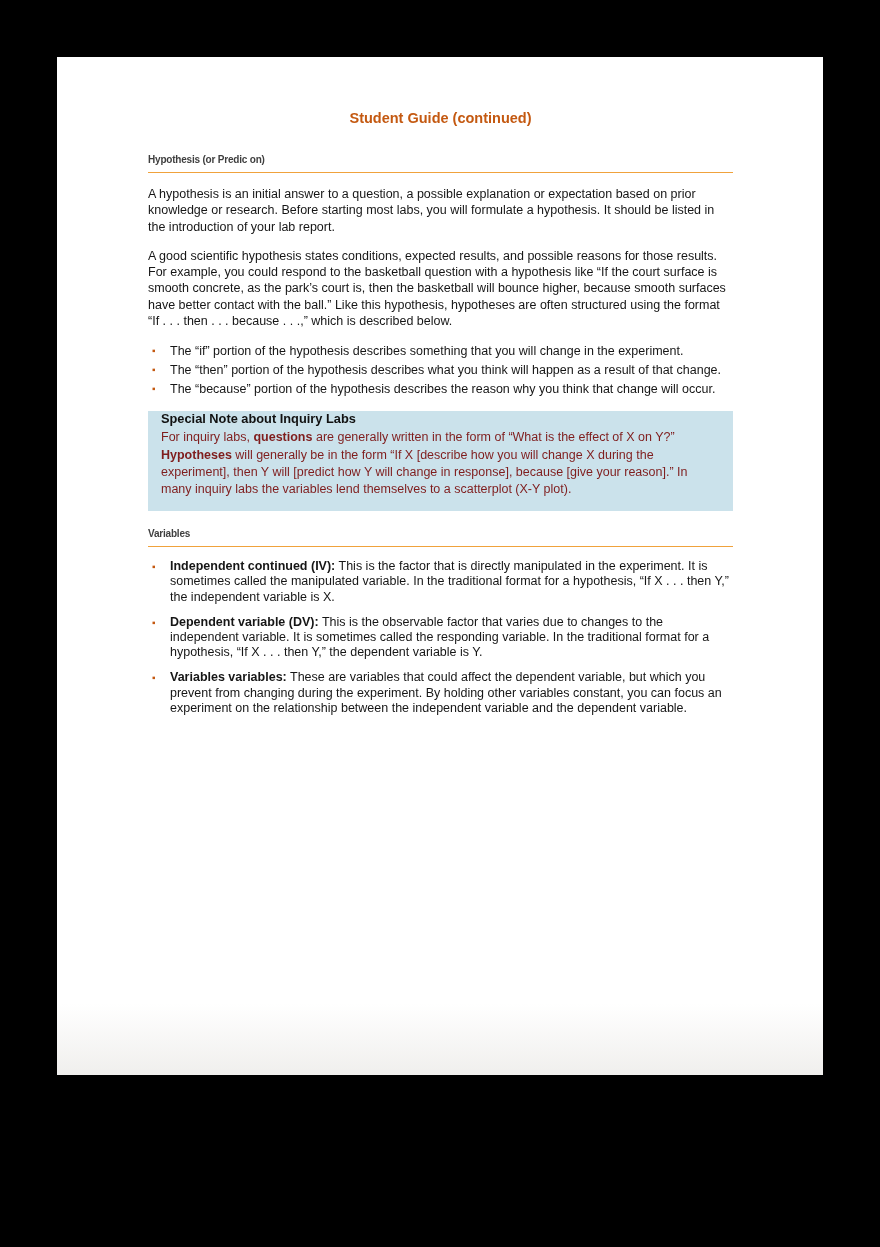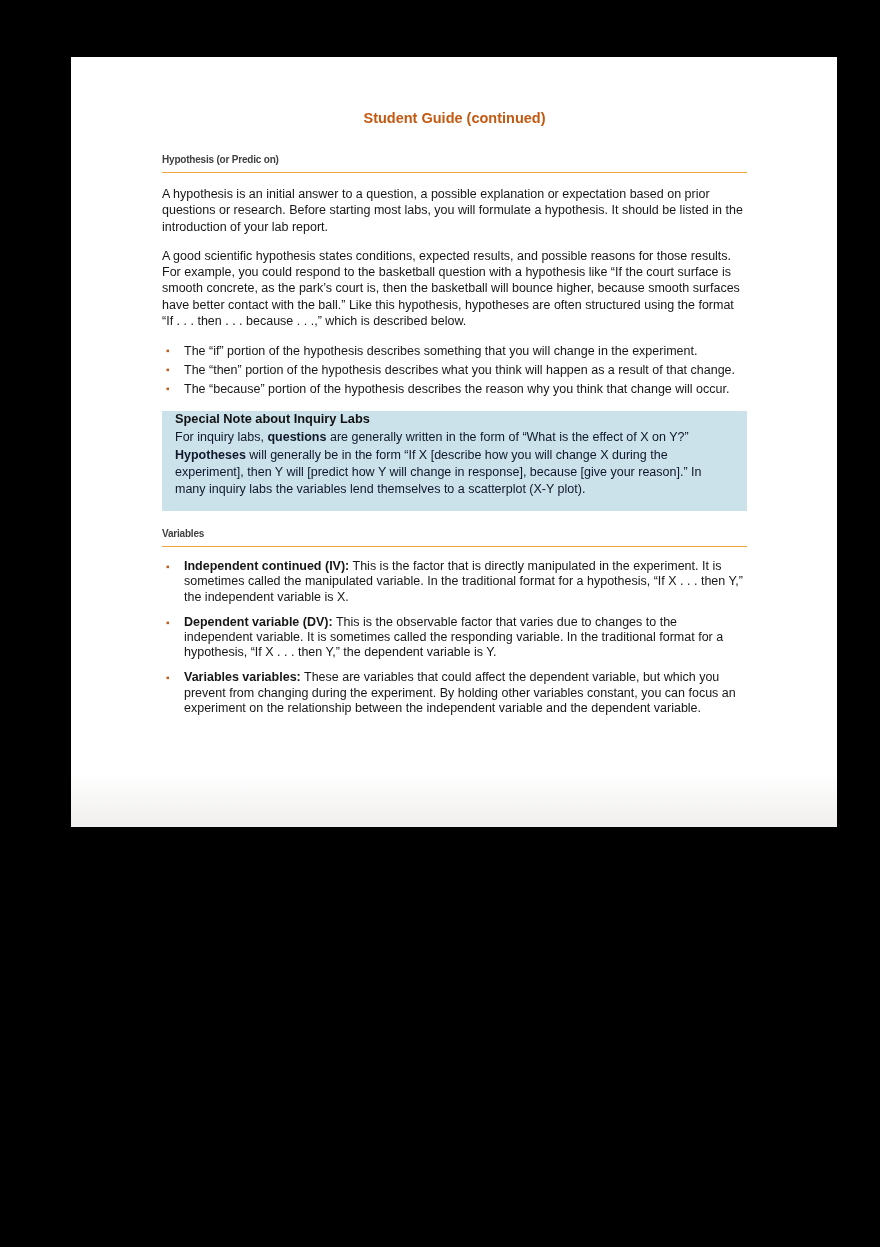--- a/index.html
+++ b/index.html
@@ -15,10 +15,10 @@
   }
   .page {
     position: absolute;
-    left: 71px;
+    left: 57px;
     top: 57px;
     width: 766px;
-    height: 770px;
+    height: 1018px;
     background: linear-gradient(180deg, #ffffff 0%, #ffffff 93%, #f0efed 100%);
     overflow: hidden;
   }

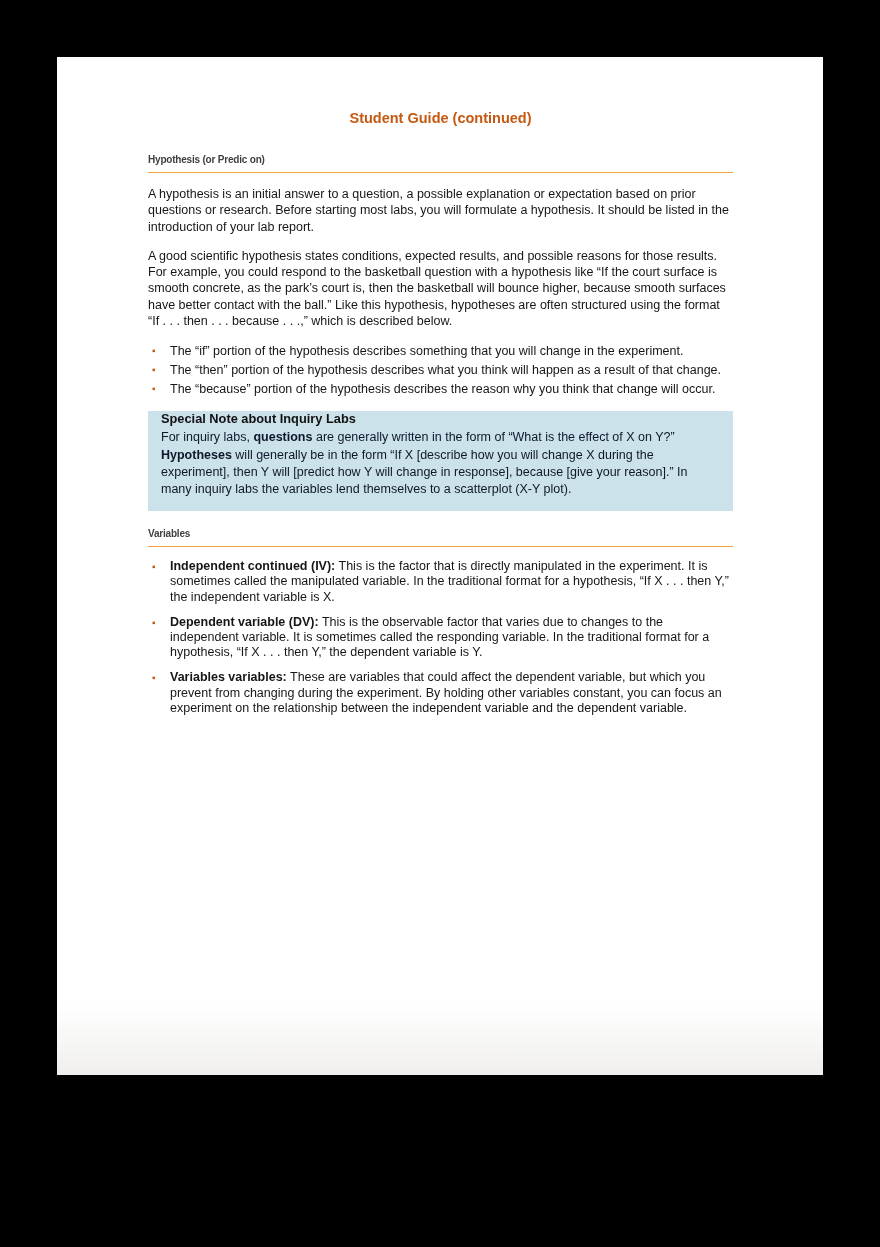--- a/index.html
+++ b/index.html
@@ -114,7 +114,7 @@
 
       <div class="section-heading">Hypothesis (or Predic on)</div>
 
-      <p class="body">A hypothesis is an initial answer to a question, a possible explanation or expectation based on prior questions or research. Before starting most labs, you will formulate a hypothesis. It should be listed in the introduction of your lab report.</p>
+      <p class="body">A hypothesis is an initial answer to a question, a possible explanation or expectation based on prior knowledge or research. Before starting most labs, you will formulate a hypothesis. It should be listed in the introduction of your lab report.</p>
 
       <p class="body">A good scientific hypothesis states conditions, expected results, and possible reasons for those results. For example, you could respond to the basketball question with a hypothesis like “If the court surface is smooth concrete, as the park’s court is, then the basketball will bounce higher, because smooth surfaces have better contact with the ball.” Like this hypothesis, hypotheses are often structured using the format “If . . . then . . . because . . .,” which is described below.</p>
 

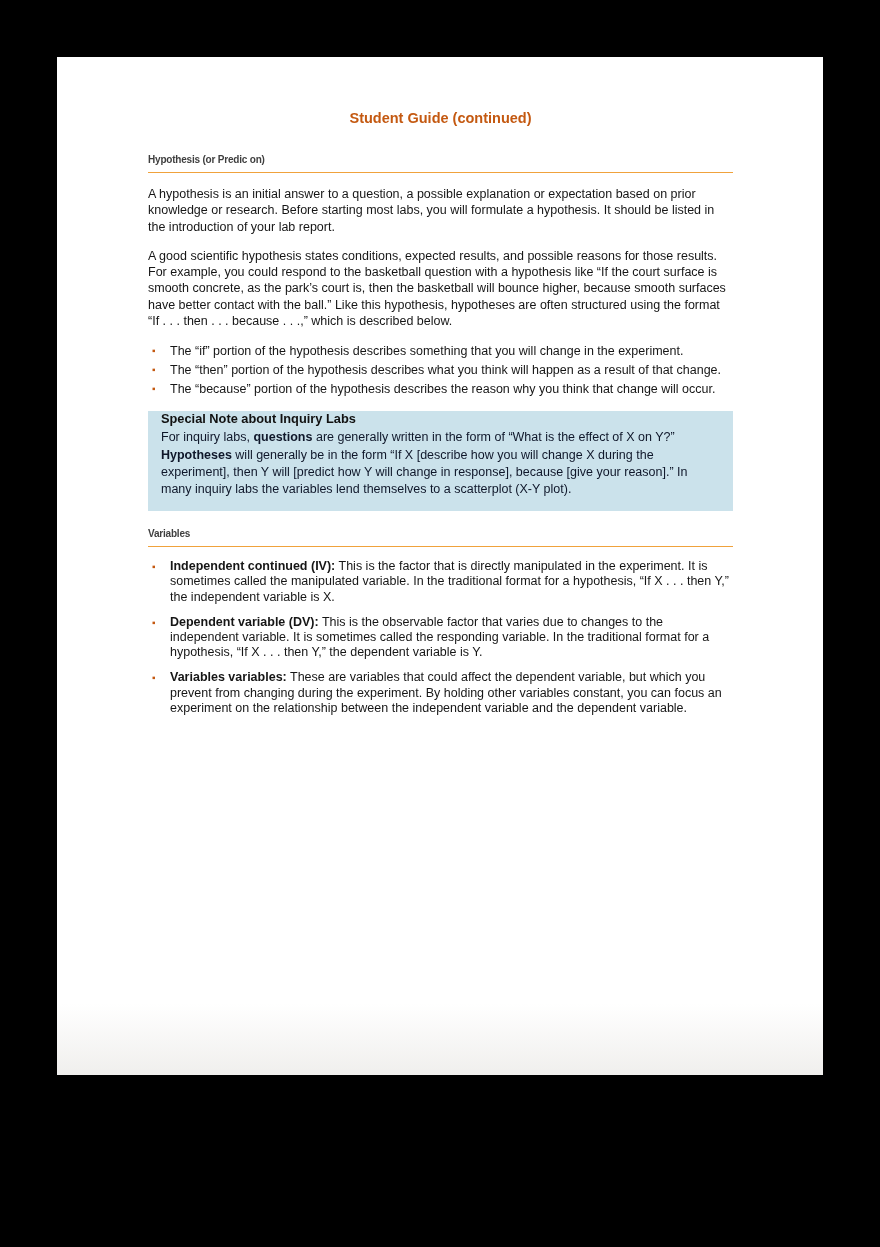--- a/index.html
+++ b/index.html
@@ -98,7 +98,7 @@
   .callout-body {
     font-size: 12.5px;
     line-height: 17.2px;
-    color: #0f172a;
+    color: #7f1d1d;
     margin: 0;
   }
   b { font-weight: bold; }

